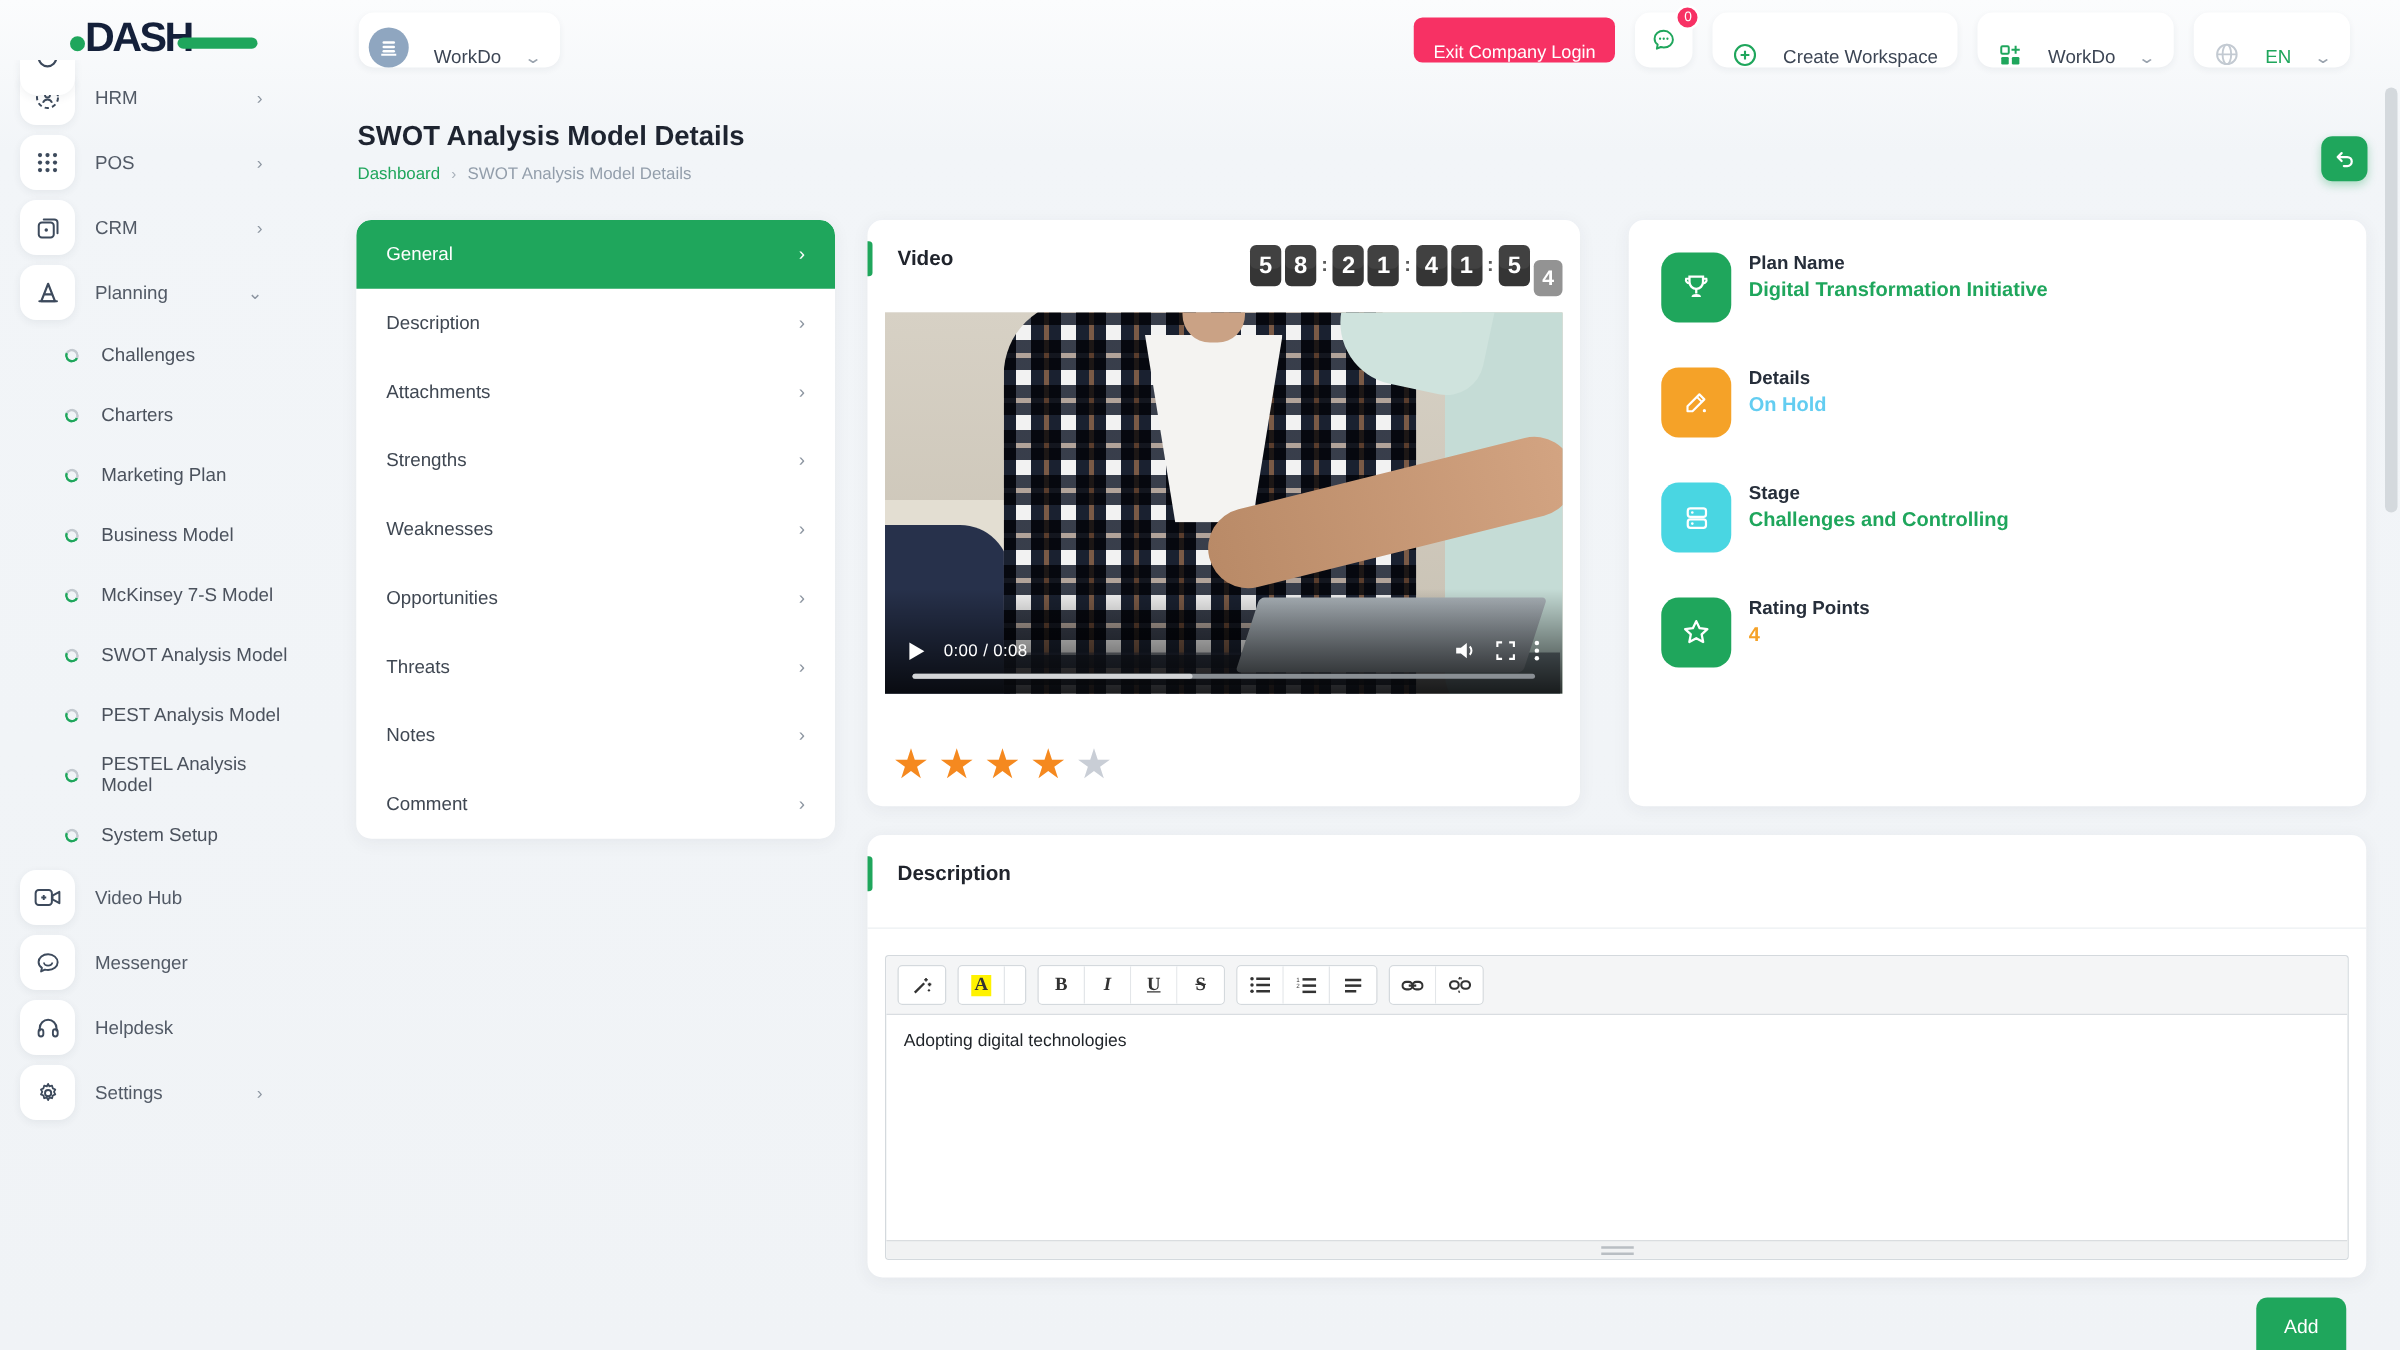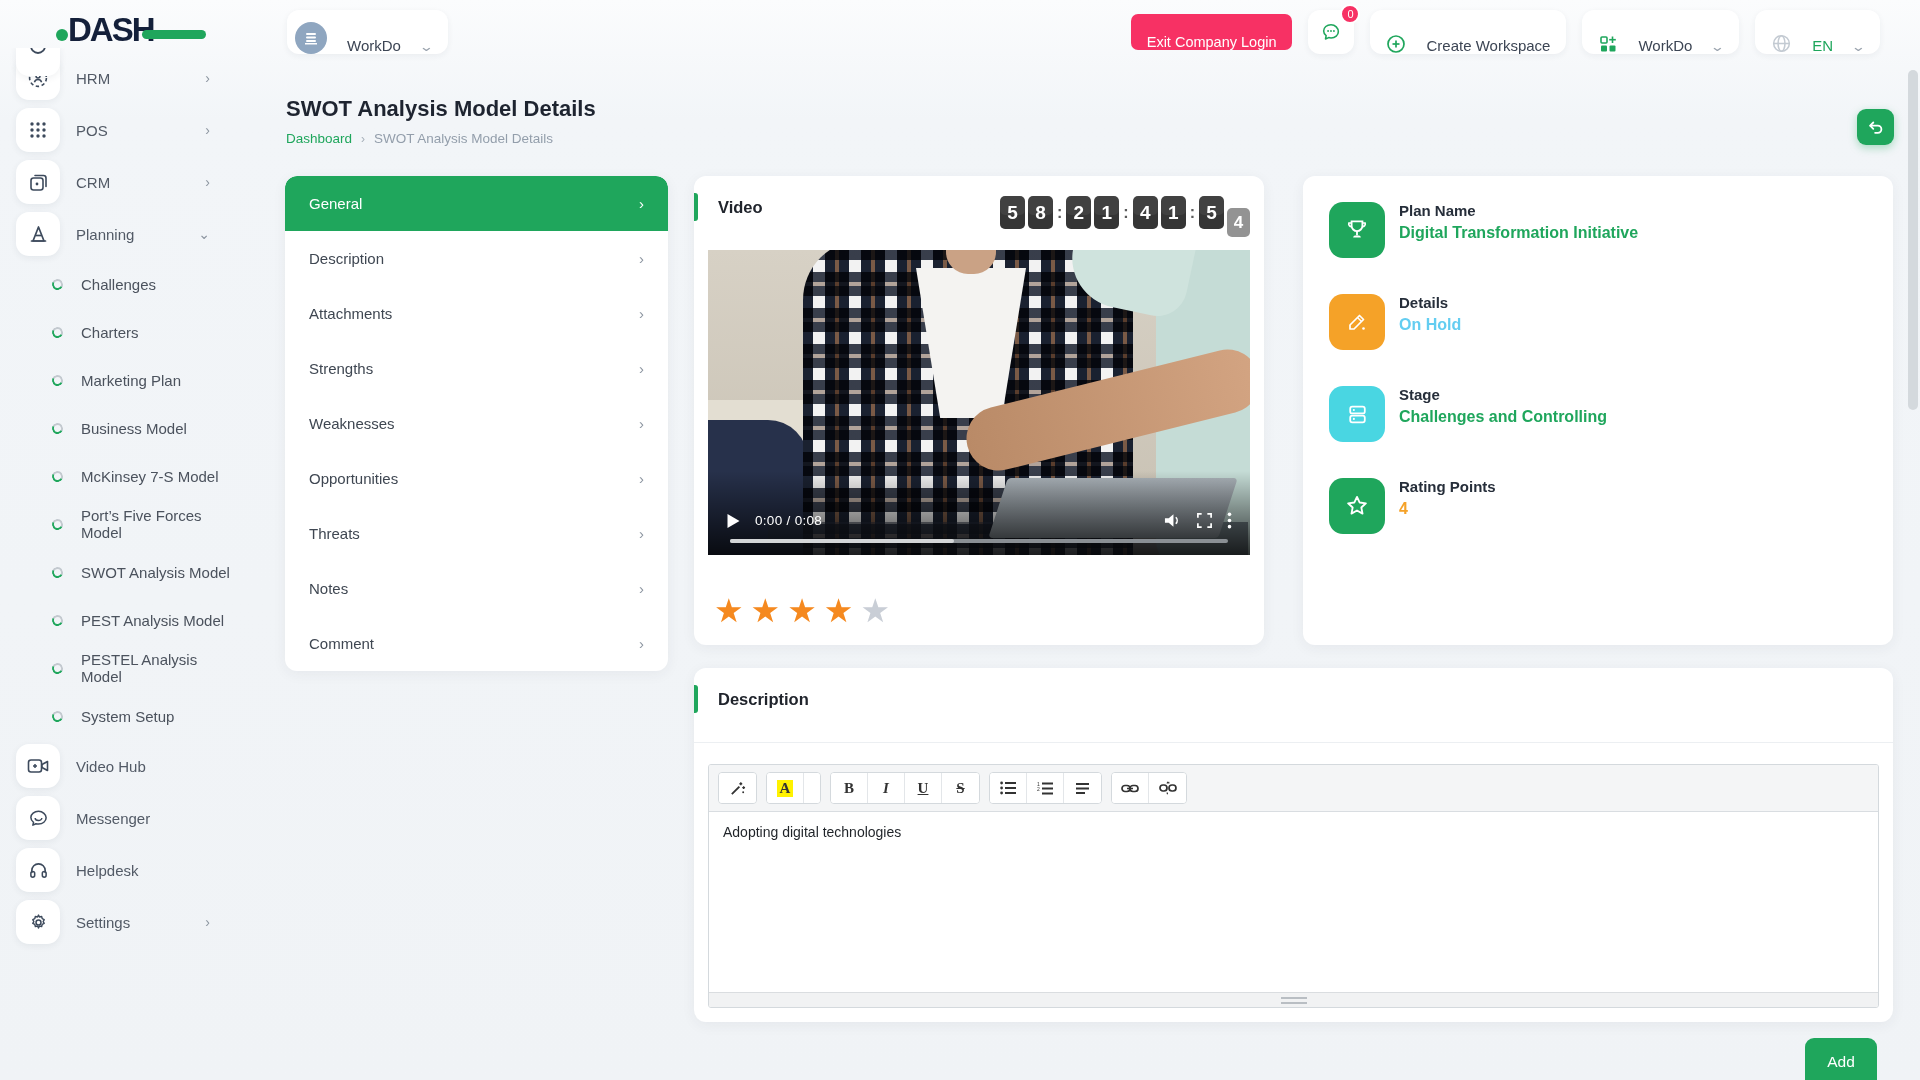--- a/index.html
+++ b/index.html
@@ -275,10 +275,6 @@
       </div>
       <div class="side-sub">
         <span class="sub-dot"></span>
-    <span>Port’s Five Forces Model</span>
-      </div>
-      <div class="side-sub">
-        <span class="sub-dot"></span>
     <span>SWOT Analysis Model</span>
       </div>
       <div class="side-sub">

